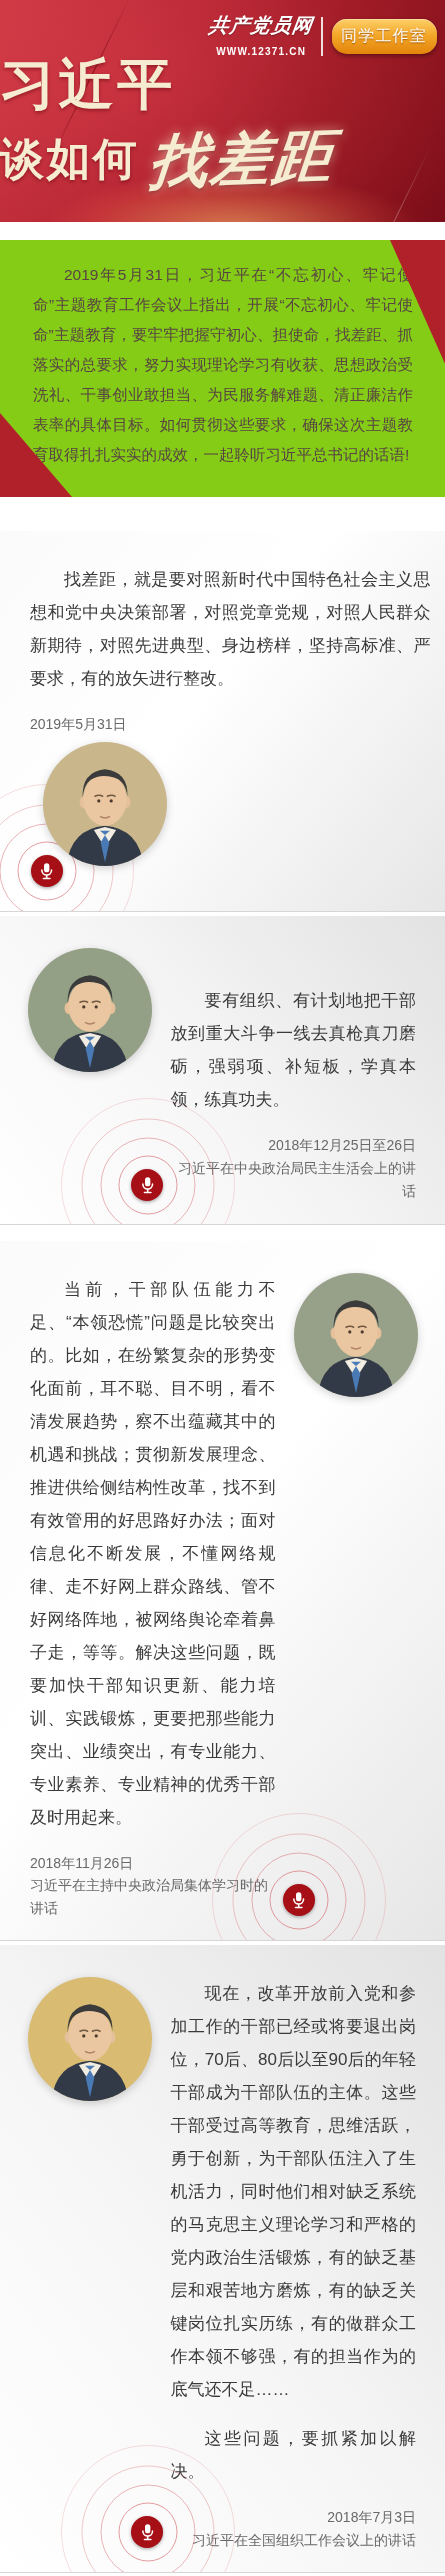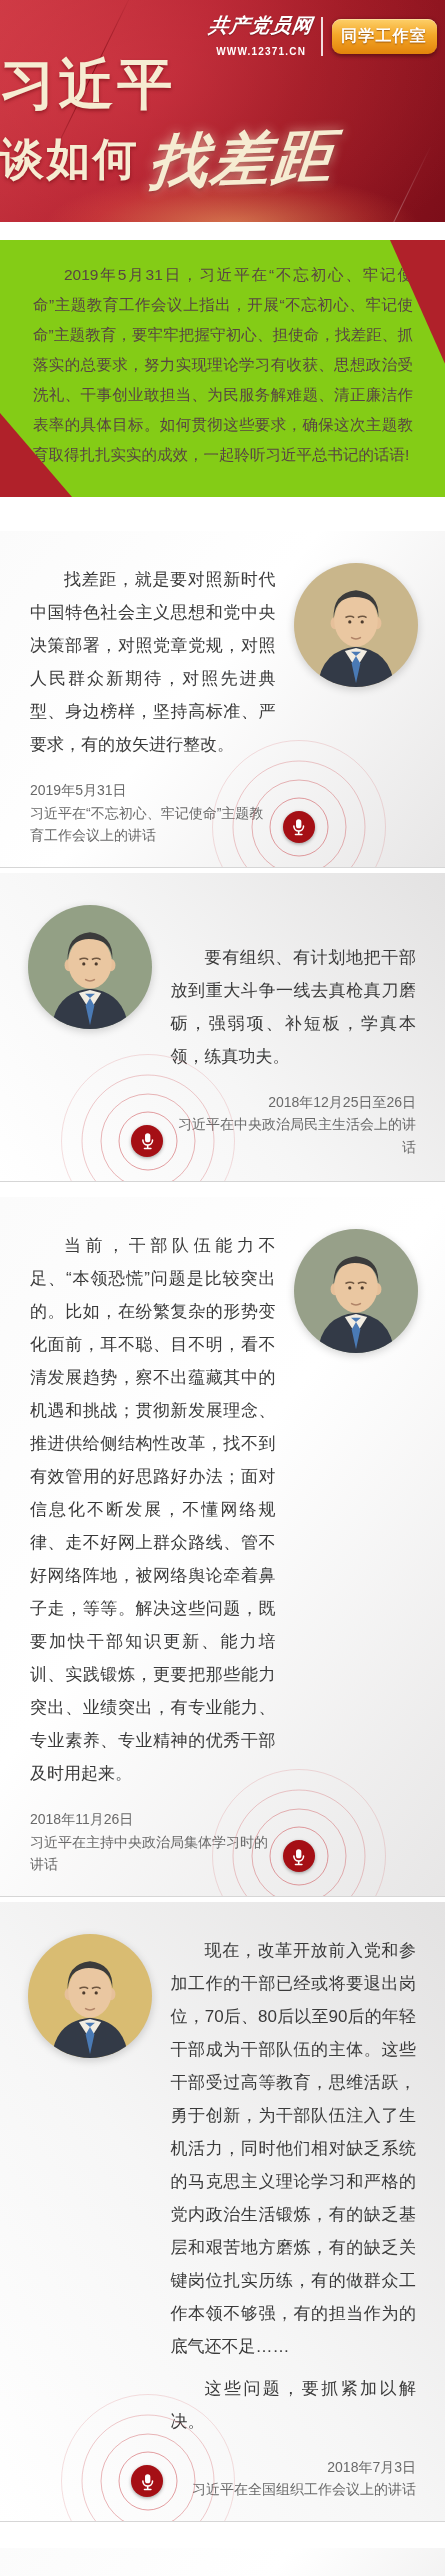--- a/index.html
+++ b/index.html
@@ -29,10 +29,10 @@
   .brand .url{display:block;font-size:10px;font-weight:bold;letter-spacing:1.2px;margin-top:12px;}
   .vdiv{width:1.8px;height:39px;background:rgba(255,255,255,.85);}
   .studio-badge{
-    display:inline-block;padding:7.1px 9.5px;border-radius:9px;
+    display:inline-block;padding:7.1px 9.5px;border-radius:15px;
     background:linear-gradient(#fdd06a,#f4a829 45%,#e2840b);
     box-shadow:0 1.8px 4.2px rgba(0,0,0,.4), inset 0 0.6px 0 rgba(255,255,255,.65);
-    color:#fff;font-size:16px;font-weight:bold;letter-spacing:1.2px;
+    color:#fff;font-size:16px;font-weight:normal;letter-spacing:1.2px;
     text-shadow:0 0.6px 1.2px rgba(140,70,0,.8);cursor:pointer;
   }
   .hero-title{position:absolute;left:0;right:16px;top:57px;color:#f6ecd2;}

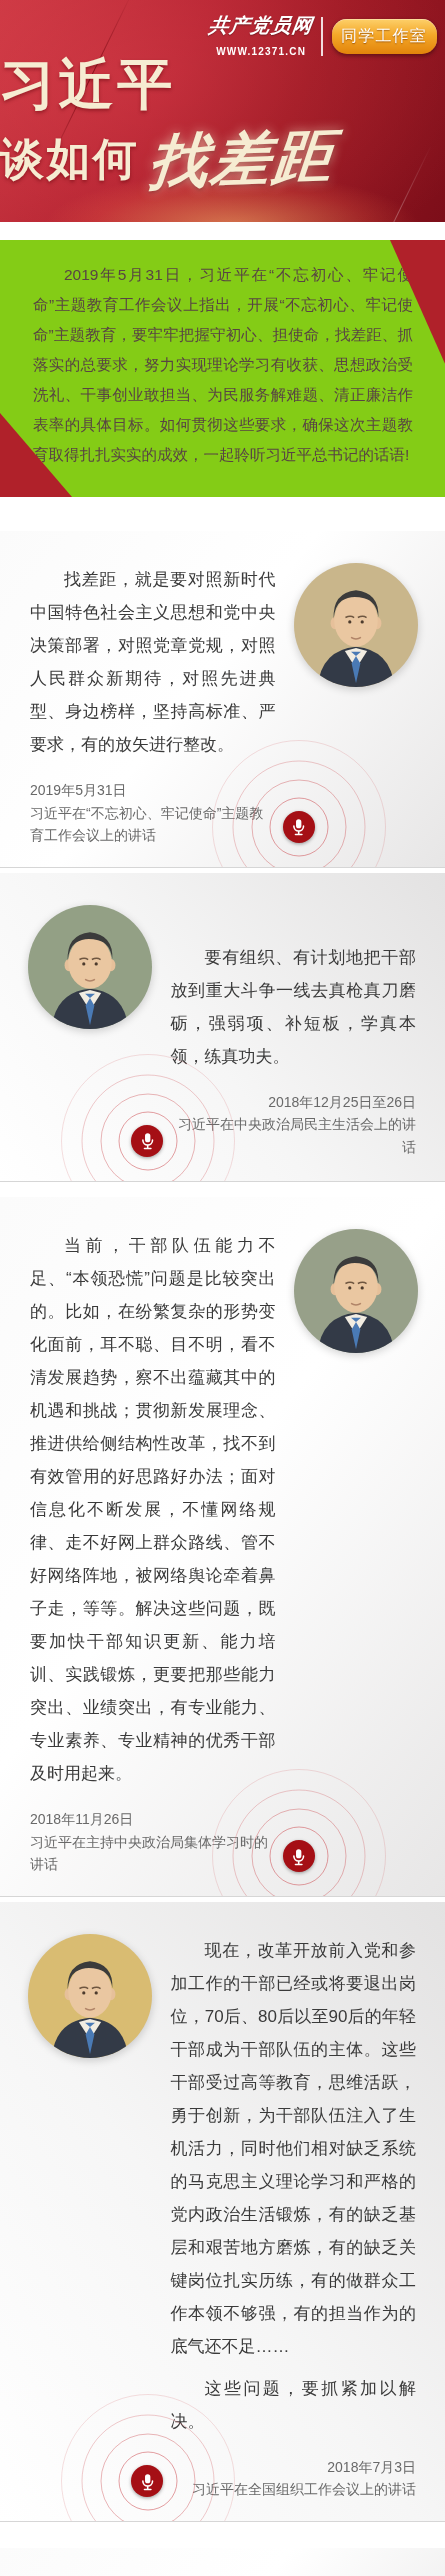--- a/index.html
+++ b/index.html
@@ -67,7 +67,7 @@
   .quote-card.photo-left{flex-direction:row-reverse;padding:32px 30px 20px 15.5px;
     background:linear-gradient(232deg,#e3e2e2 0%,#f6f6f6 55%,#ffffff 100%);justify-content:flex-end;}
   .quote-card:nth-of-type(2){min-height:256px;margin-bottom:15.5px;}
-  .quote-card:nth-of-type(1){min-height:209px;}
+  .quote-card:nth-of-type(1){min-height:209px;flex-direction:column;}
   .quote-card:nth-of-type(3){min-height:407px;}
   .quote-card:nth-of-type(4){min-height:395px;margin-bottom:26px;}
   .quote-card:nth-of-type(5){min-height:208px;}

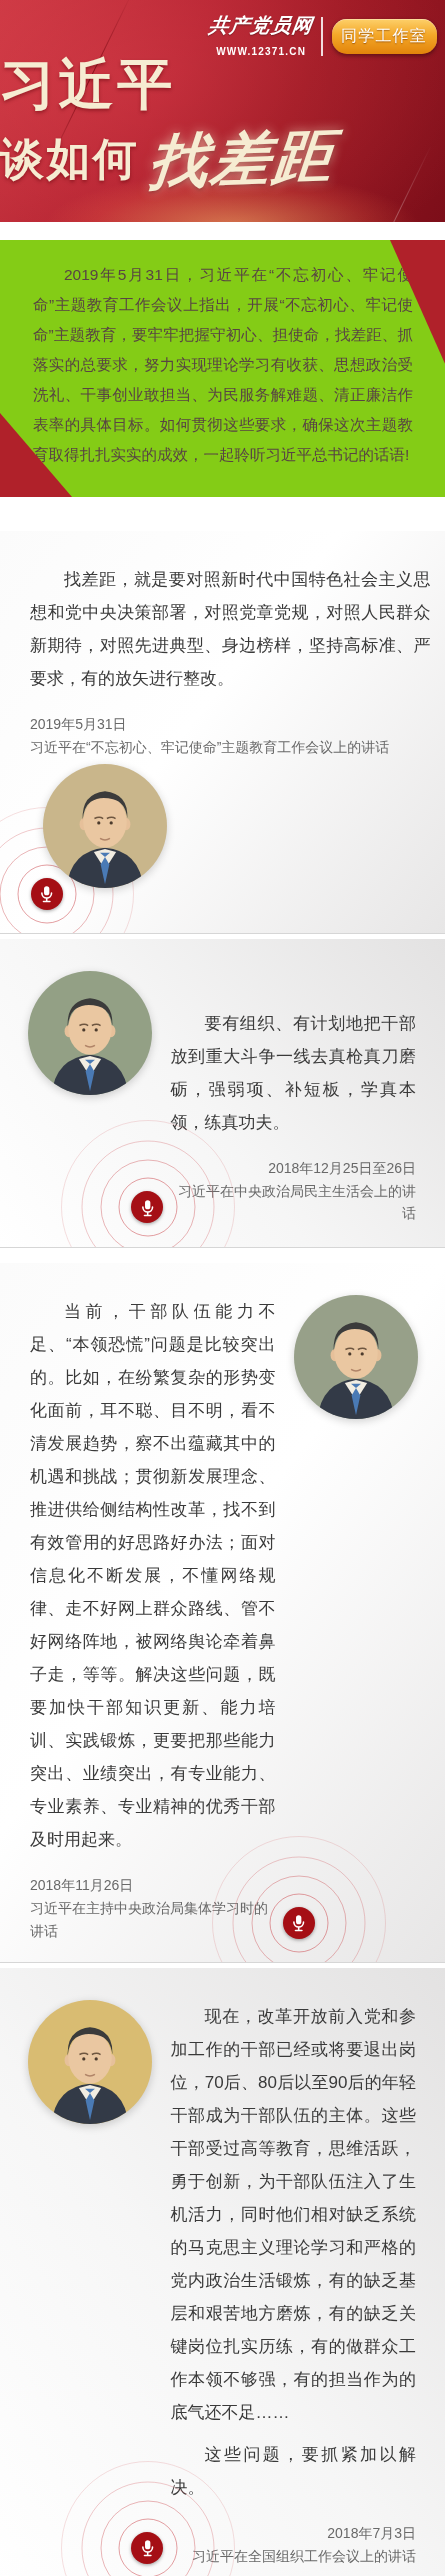--- a/index.html
+++ b/index.html
@@ -140,7 +140,6 @@
 
       <div class="caption align-left">
         <div class="caption-date">2019年5月31日</div>
-        <div class="caption-source">习近平在“不忘初心、牢记使命”主题教育工作会议上的讲话</div>
       </div>
     </div>
     <div class="card-photo-col photo-right-side">

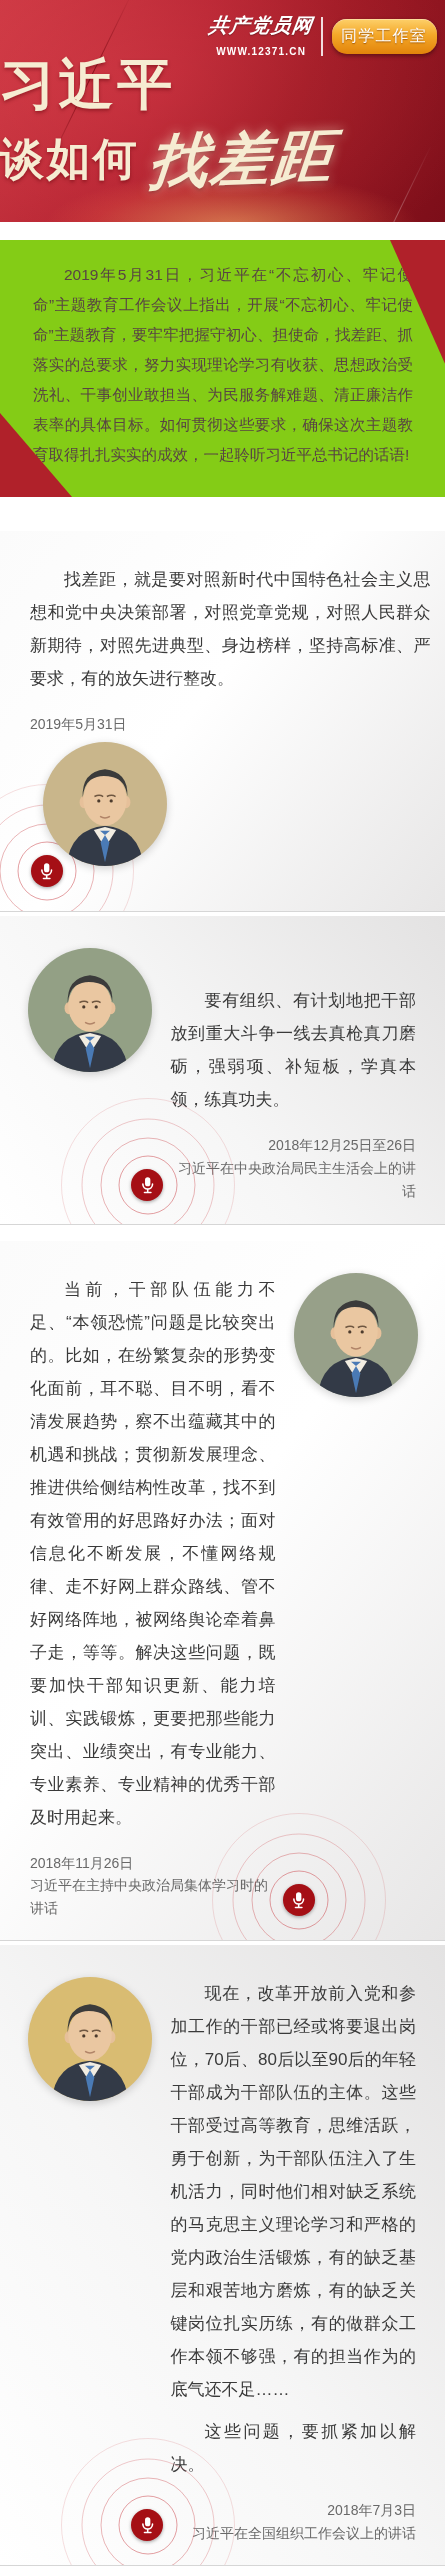--- a/index.html
+++ b/index.html
@@ -75,7 +75,7 @@
   .card-text-col{flex:1;min-width:0;}
   .quote-card.short .card-text-col{padding-top:36px;}
   .quote-text{margin:0;font-size:17px;line-height:33px;color:#3a3a3a;text-indent:2em;text-align:justify;}
-  .quote-text2{margin-top:9px;}
+  .quote-text2{margin-top:16px;}
   .caption{margin-top:18px;font-size:14px;line-height:22.6px;color:#696969;}
   .caption.align-right{text-align:right;}
   .card-photo-col{position:relative;width:149px;flex:0 0 149px;}

